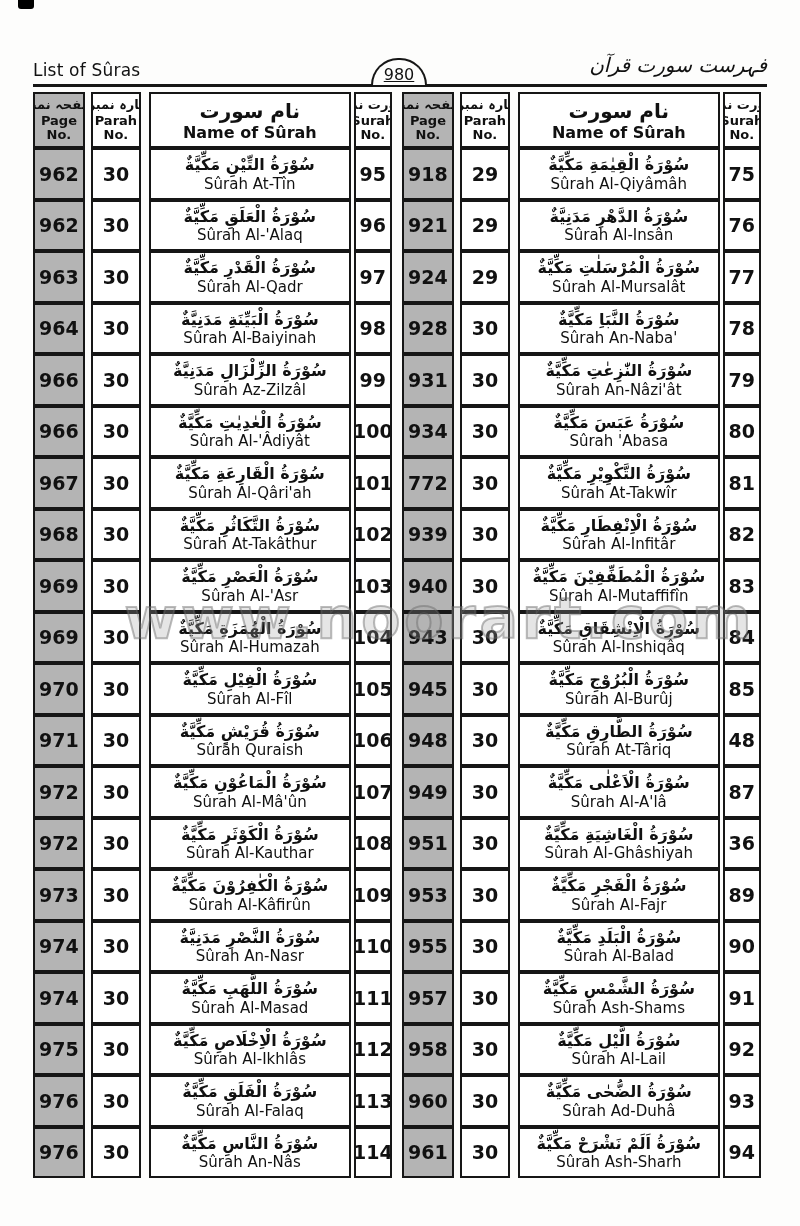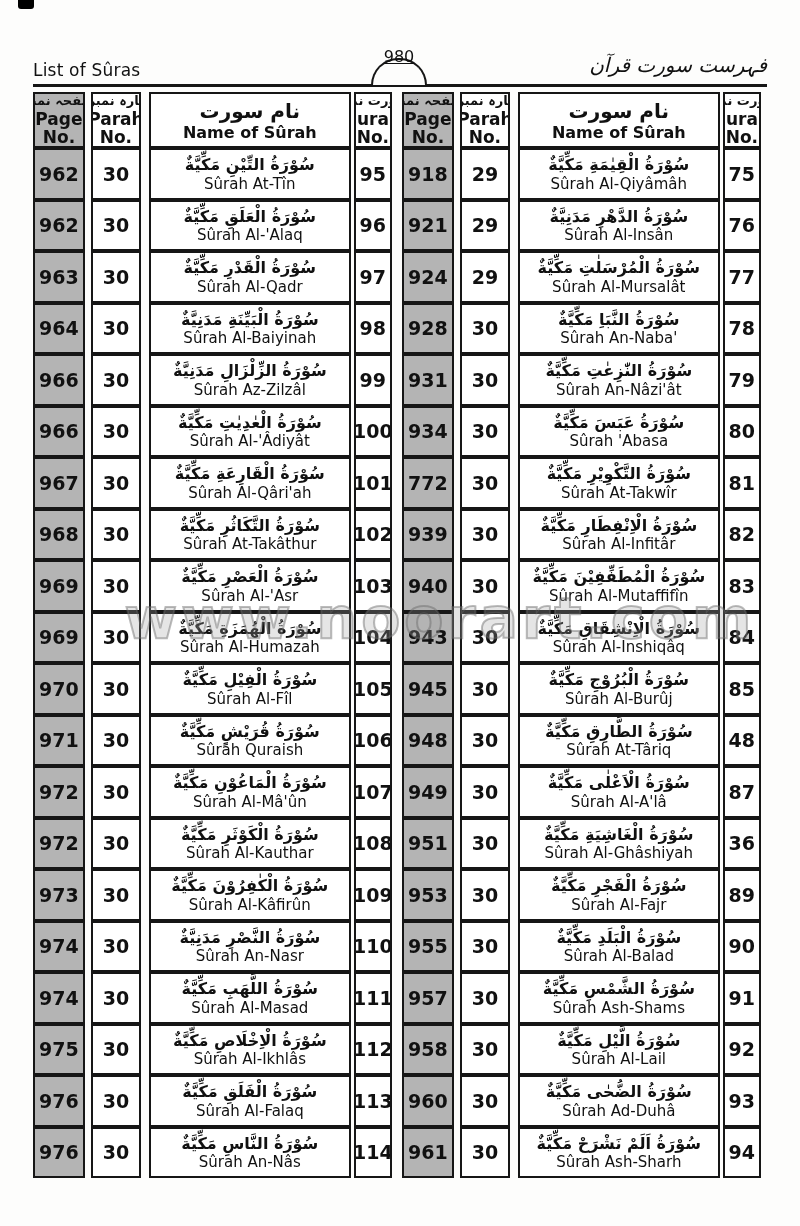--- a/index.html
+++ b/index.html
@@ -21,7 +21,7 @@
     border:2px solid #161616; border-bottom:none;
     border-radius:28px 28px 0 0; background:#fdfdfc;
     display:flex; align-items:flex-end; justify-content:center;
-    font-size:16px; padding-bottom:19px; box-sizing:border-box; z-index:2;text-decoration:underline;
+    font-size:16px; padding-bottom:1px; box-sizing:border-box; z-index:2;text-decoration:underline;
   }
   
   .tbl { position:absolute; top:92px; width:359px; }

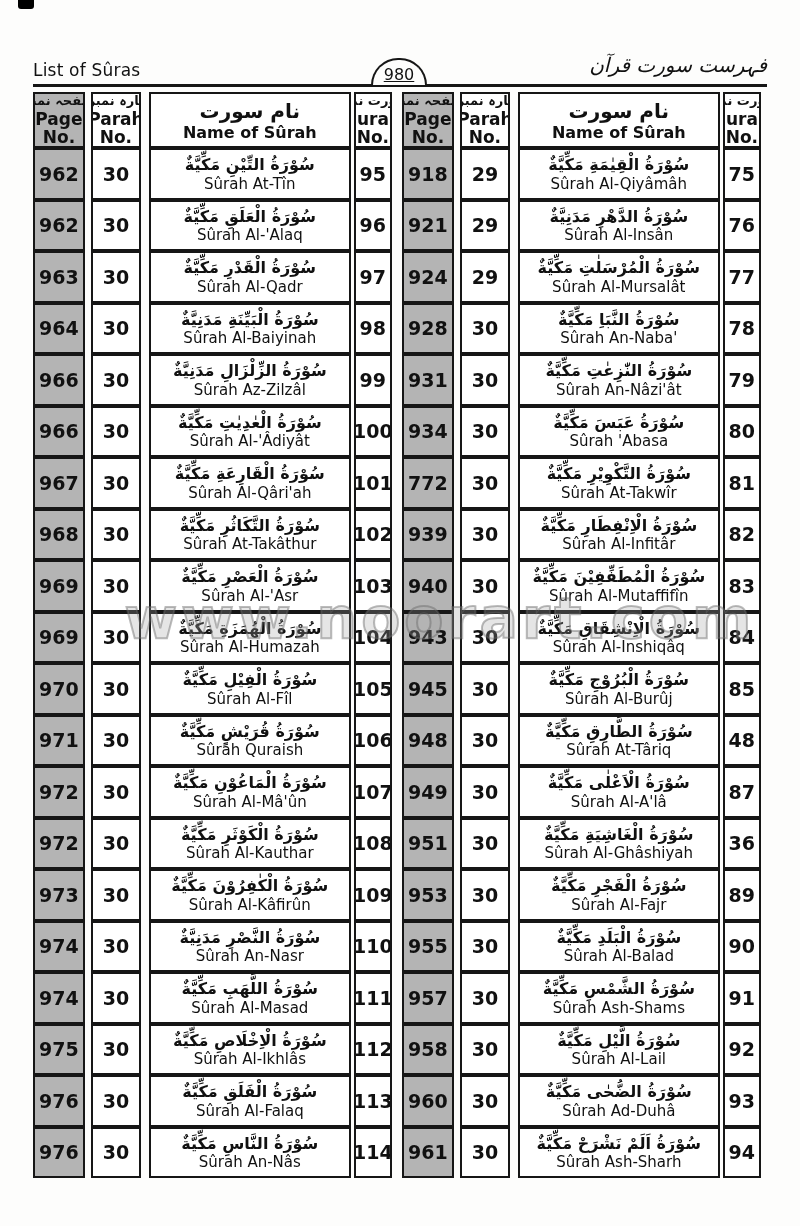--- a/index.html
+++ b/index.html
@@ -43,7 +43,7 @@
   .ar { font-size:16px; font-weight:bold; direction:rtl; white-space:nowrap; line-height:1.35; }
   .en { font-size:15px; line-height:1.15; white-space:nowrap; }
   .hd-ur { font-size:13px; font-weight:bold; direction:rtl; white-space:nowrap; line-height:1.3; }
-  .hd-en { font-size:17px; font-weight:bold; line-height:1.1; }
+  .hd-en { font-size:13px; font-weight:bold; line-height:1.1; }
   .c-name .hd-ur { font-size:20px; }
   .c-name .hd-en { font-size:16px; }
   

